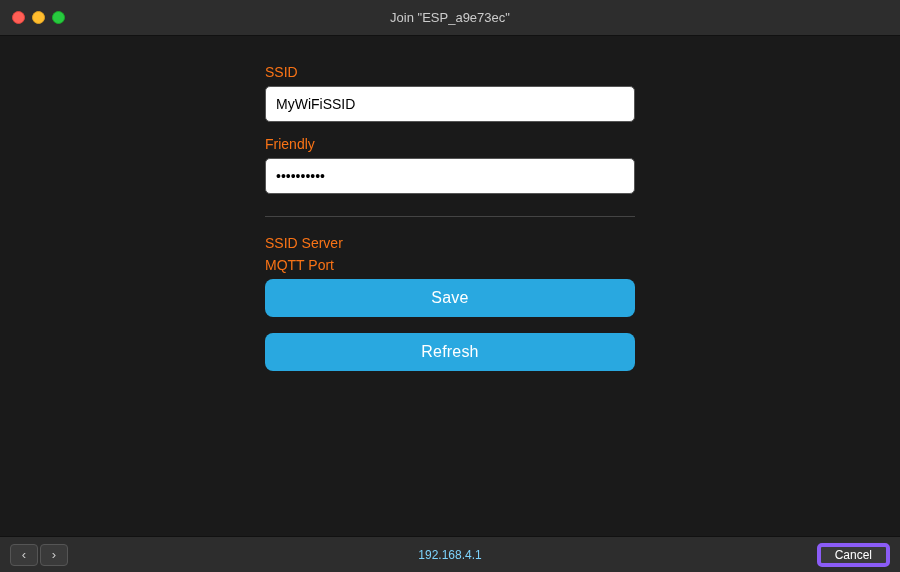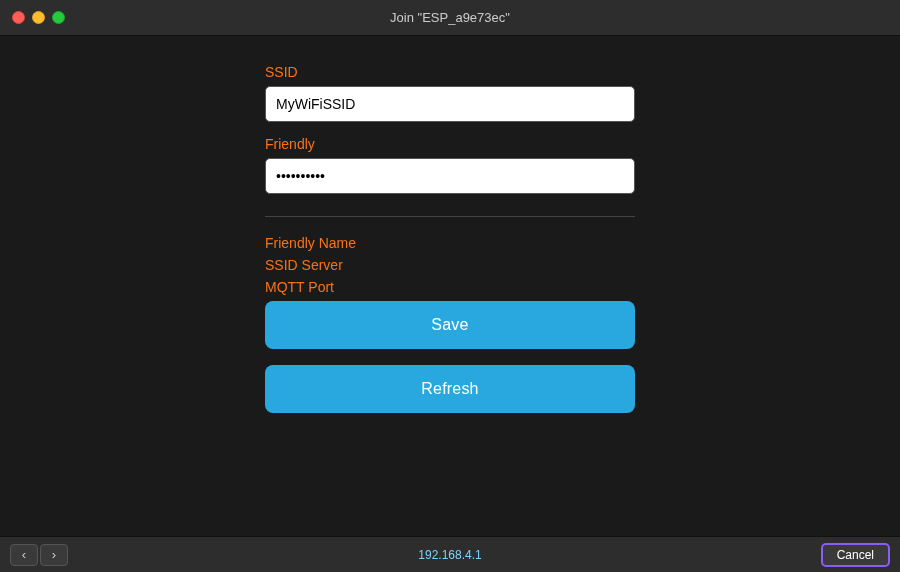--- a/index.html
+++ b/index.html
@@ -181,7 +181,6 @@
 
     <hr class="divider">
 
-    <label class="field-label">Friendly Name</label>
 
     <label class="field-label">SSID Server</label>
 

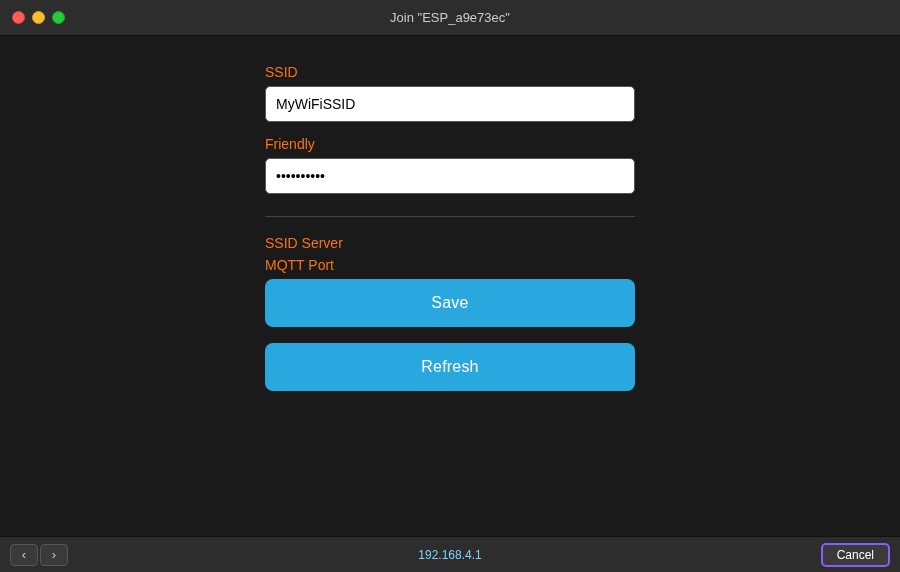--- a/index.html
+++ b/index.html
@@ -95,7 +95,7 @@
 
     .action-button {
       width: 100%;
-      height: 48px;
+      height: 38px;
       border-radius: 8px;
       border: none;
       background: #29a8e0;

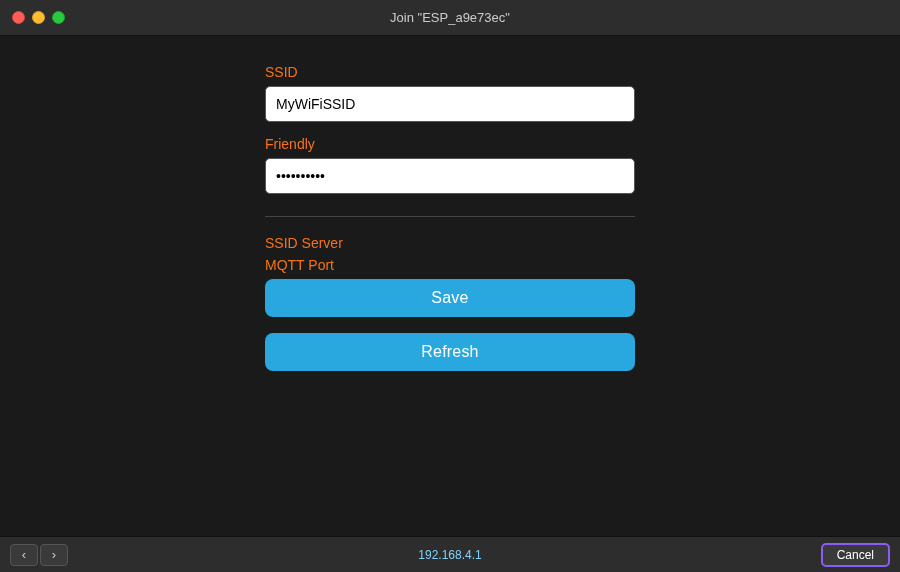--- a/index.html
+++ b/index.html
@@ -151,7 +151,7 @@
       height: 24px;
       padding: 0 14px;
       background: #3a3a3a;
-      border: 2px solid #8b5cf6;
+      border: 4px solid #8b5cf6;
       border-radius: 5px;
       color: #fff;
       font-size: 12px;

